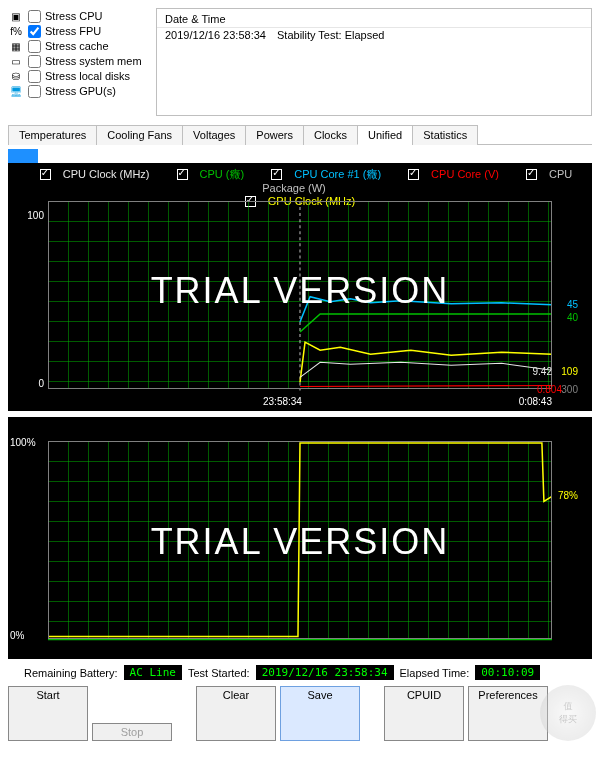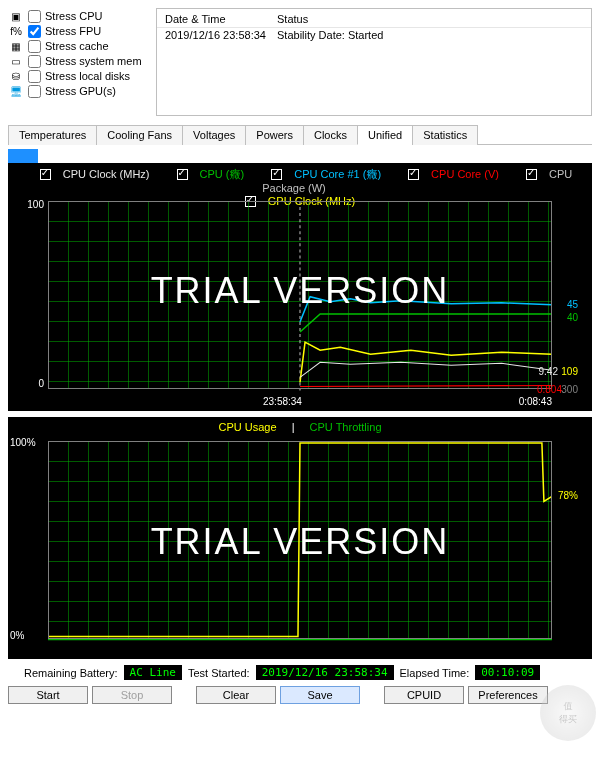--- a/index.html
+++ b/index.html
@@ -103,7 +103,6 @@
   <div class="log-panel">
     <div class="log-head">
       <div class="col-dt">Date &amp; Time</div>
-      <div class="col-st">Status</div>
     </div>
     <div class="log-row">
       <div class="col-dt">2019/12/16 23:58:34</div>

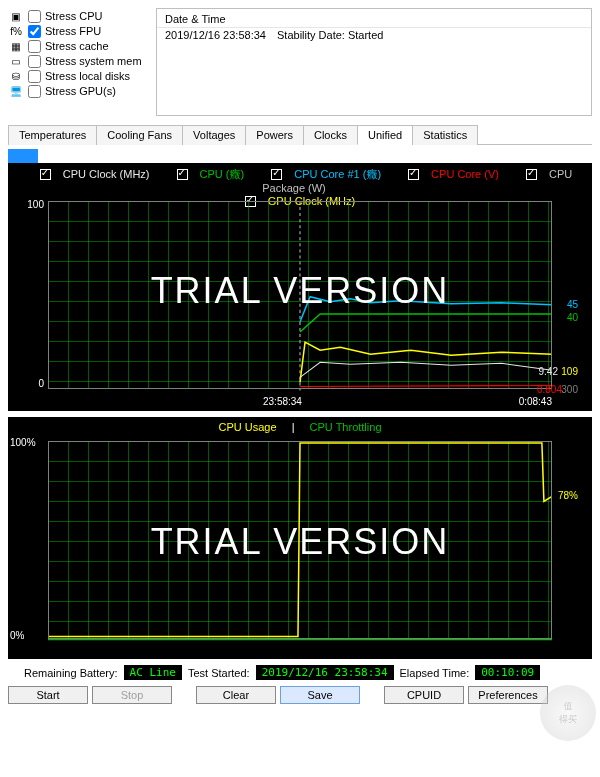--- a/index.html
+++ b/index.html
@@ -106,7 +106,7 @@
     </div>
     <div class="log-row">
       <div class="col-dt">2019/12/16 23:58:34</div>
-      <div class="col-st">Stability Date: Started</div>
+      <div class="col-st">Stability Test: Elapsed</div>
     </div>
   </div>
 </div>

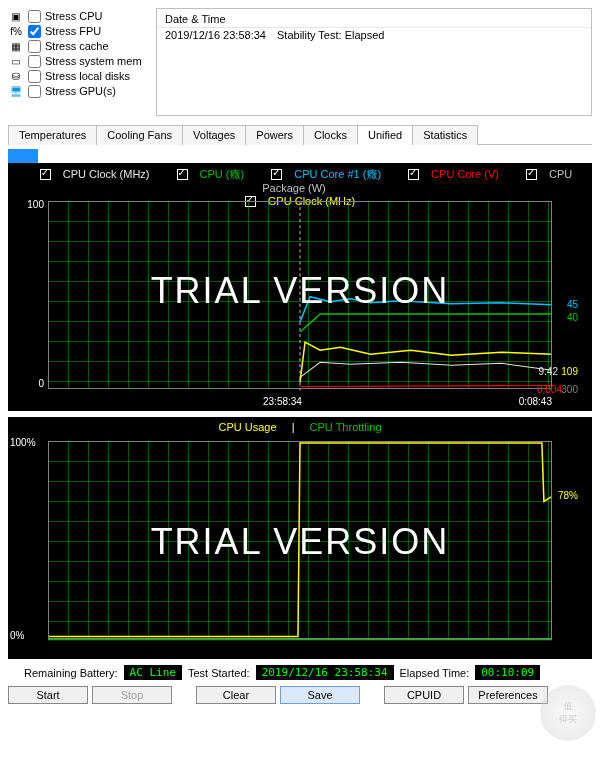--- a/index.html
+++ b/index.html
@@ -46,7 +46,7 @@
   }
   .grid-area::after { content:""; position:absolute; inset:0; border:1px solid #808080;}
   .watermark { position:absolute; left:0; right:0; top:50%; transform:translateY(-40%); text-align:center; color:#fff; font-size:36px; font-weight:400; letter-spacing:2px; font-family:"Segoe UI",sans-serif;}
-  .y-lbl { position:absolute; left:4px; color:#fff; font-size:10px; text-align:right; width:32px;}
+  .y-lbl { position:absolute; left:4px; color:#fff; font-size:10px; text-align:right; width:32px;margin-top:11px;}
   .y-lbl2 { position:absolute; left:2px; color:#fff; font-size:10px;}
   .x-lbl { position:absolute; bottom:4px; color:#fff; font-size:10px;}
   .r-lbl { position:absolute; right:14px; font-size:10px;}

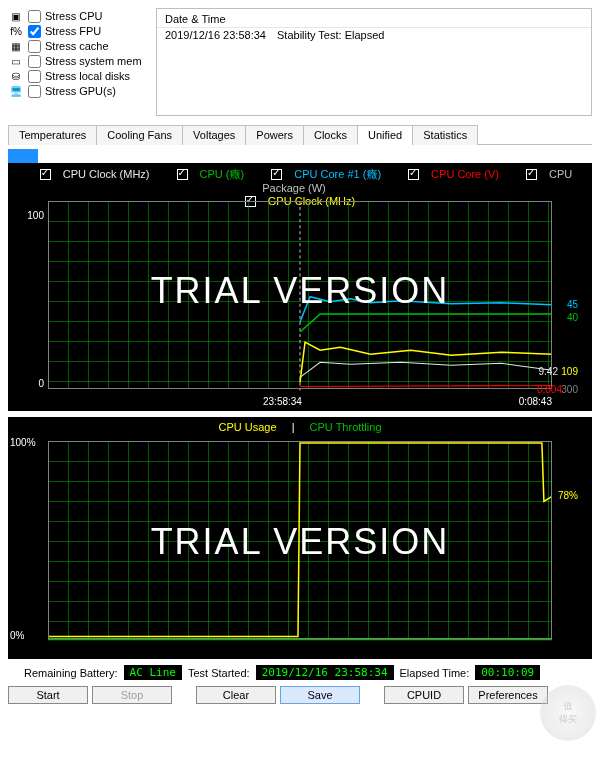--- a/index.html
+++ b/index.html
@@ -155,7 +155,7 @@
   <span class="x-lbl" style="right:40px">0:08:43</span>
   <span class="r-lbl" style="top:55%;color:#00c0ff">45</span>
   <span class="r-lbl" style="top:60%;color:#00c000">40</span>
-  <span class="r-lbl" style="top:82%;color:#e6e6e6;right:34px">9.42</span>
+  <span class="r-lbl" style="top:82%;color:#e6e6e6;right:40px">9.42</span>
   <span class="r-lbl" style="top:82%;color:#ffff00">109</span>
   <span class="r-lbl" style="top:89%;color:#ff0000;right:30px">0.804</span>
   <span class="r-lbl" style="top:89%;color:#808080">300</span>

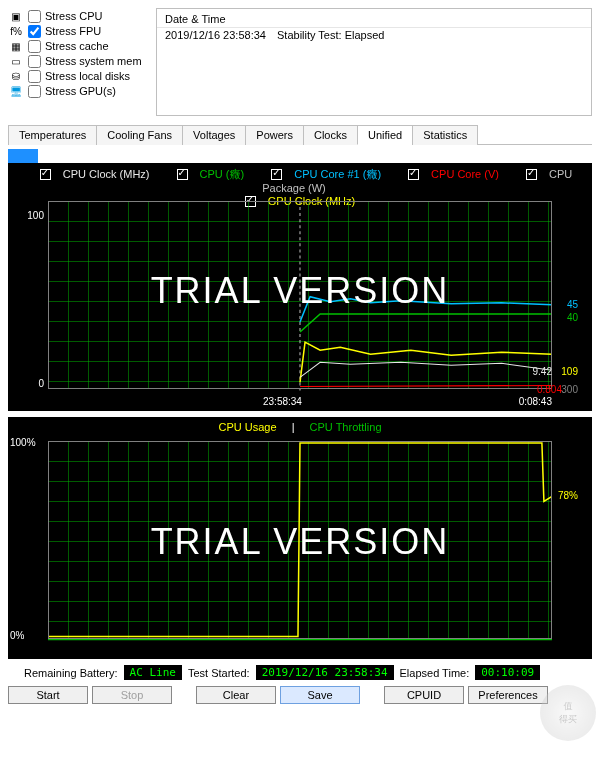--- a/index.html
+++ b/index.html
@@ -162,11 +162,6 @@
 </div>
 
 <div class="chart chart2">
-  <div class="legend-row">
-    <span style="color:#ffff00">CPU Usage</span>
-    <span style="color:#fff">|</span>
-    <span style="color:#00c000">CPU Throttling</span>
-  </div>
   <div class="grid-area">
     <svg class="plot-svg" viewBox="0 0 500 198" preserveAspectRatio="none">
 

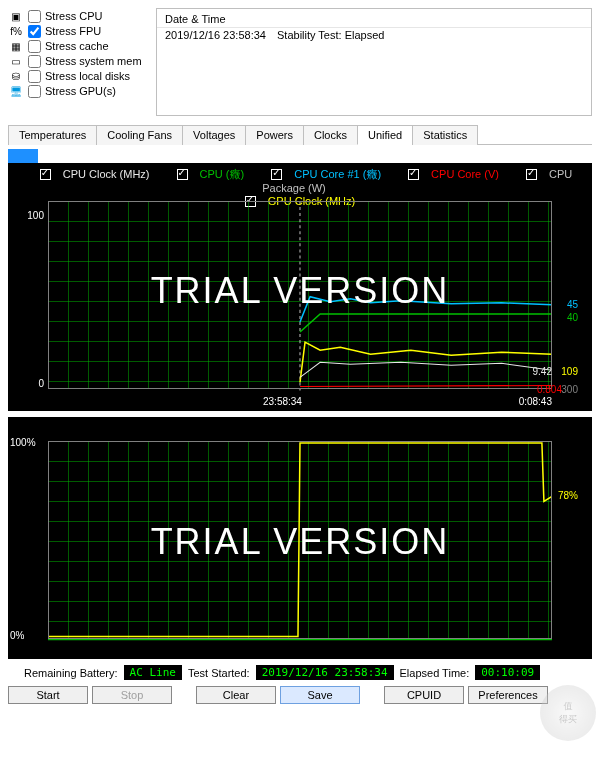--- a/index.html
+++ b/index.html
@@ -58,7 +58,7 @@
   .val-box { background:#000; color:#0f0; padding:1px 6px; font-family:monospace; font-size:11px;}
   .btn-bar { display:flex; gap:4px; margin:6px 8px 8px 8px;}
   .btn { border:1px solid #888; background:#f0f0f0; padding:2px 0; width:80px; text-align:center; cursor:pointer; font-size:11px;}
-  .btn.disabled { color:#a0a0a0; cursor:default;}
+  .btn.disabled { color:#a0a0a0; cursor:default;margin-top:37px;}
   .btn.primary { background:#dbe9ff; border-color:#6ea0e0;}
 
   .side-watermark { position:absolute; right:4px; bottom:36px; opacity:0.35; width:56px; height:56px; border-radius:50%; background:radial-gradient(#eee,#bbb); display:flex; align-items:center; justify-content:center; font-size:9px; text-align:center; color:#666;}

